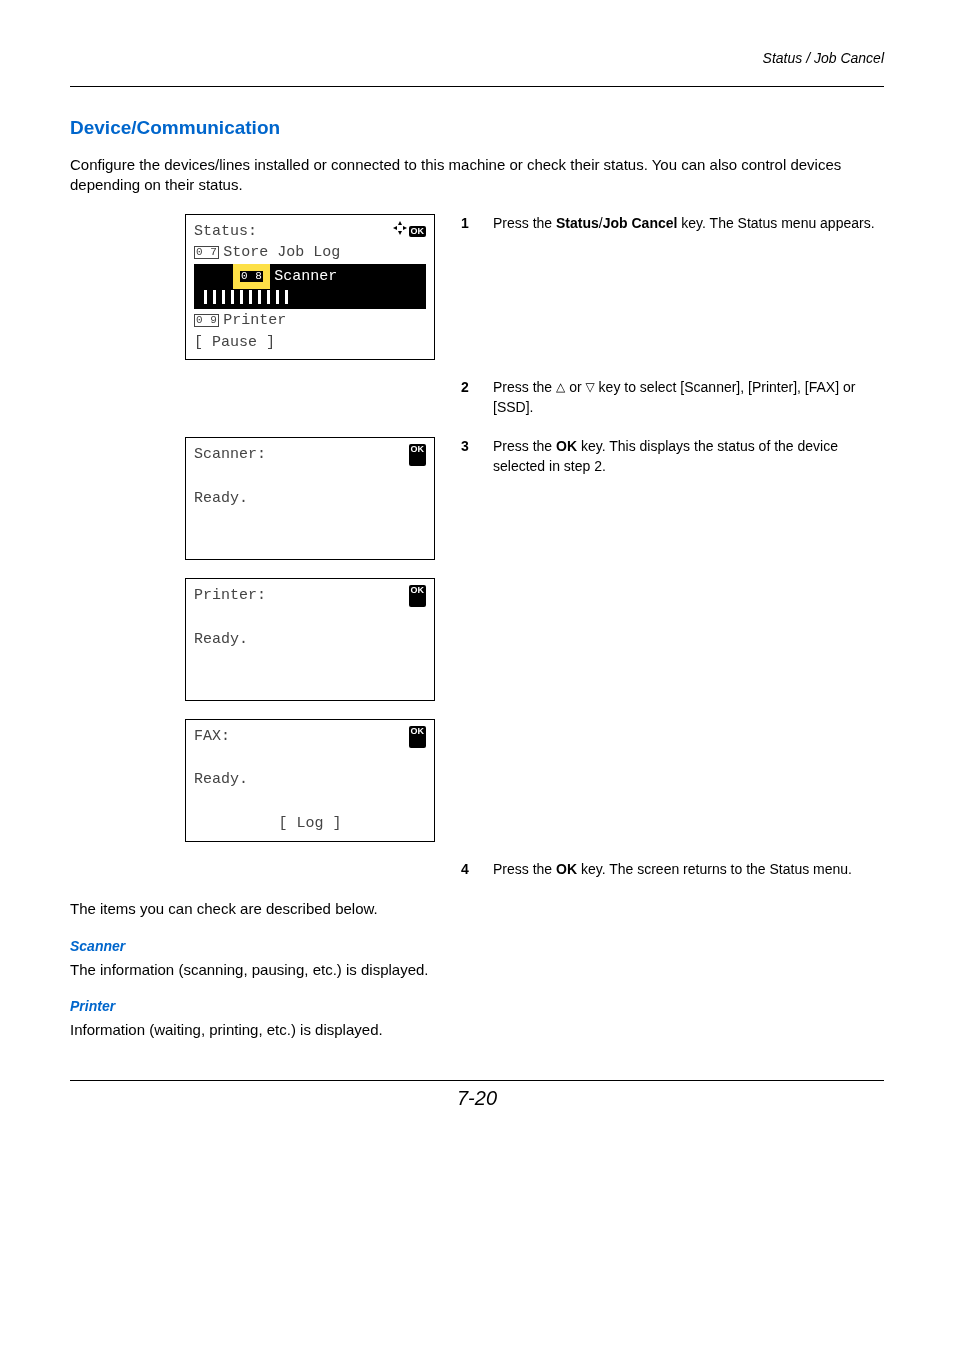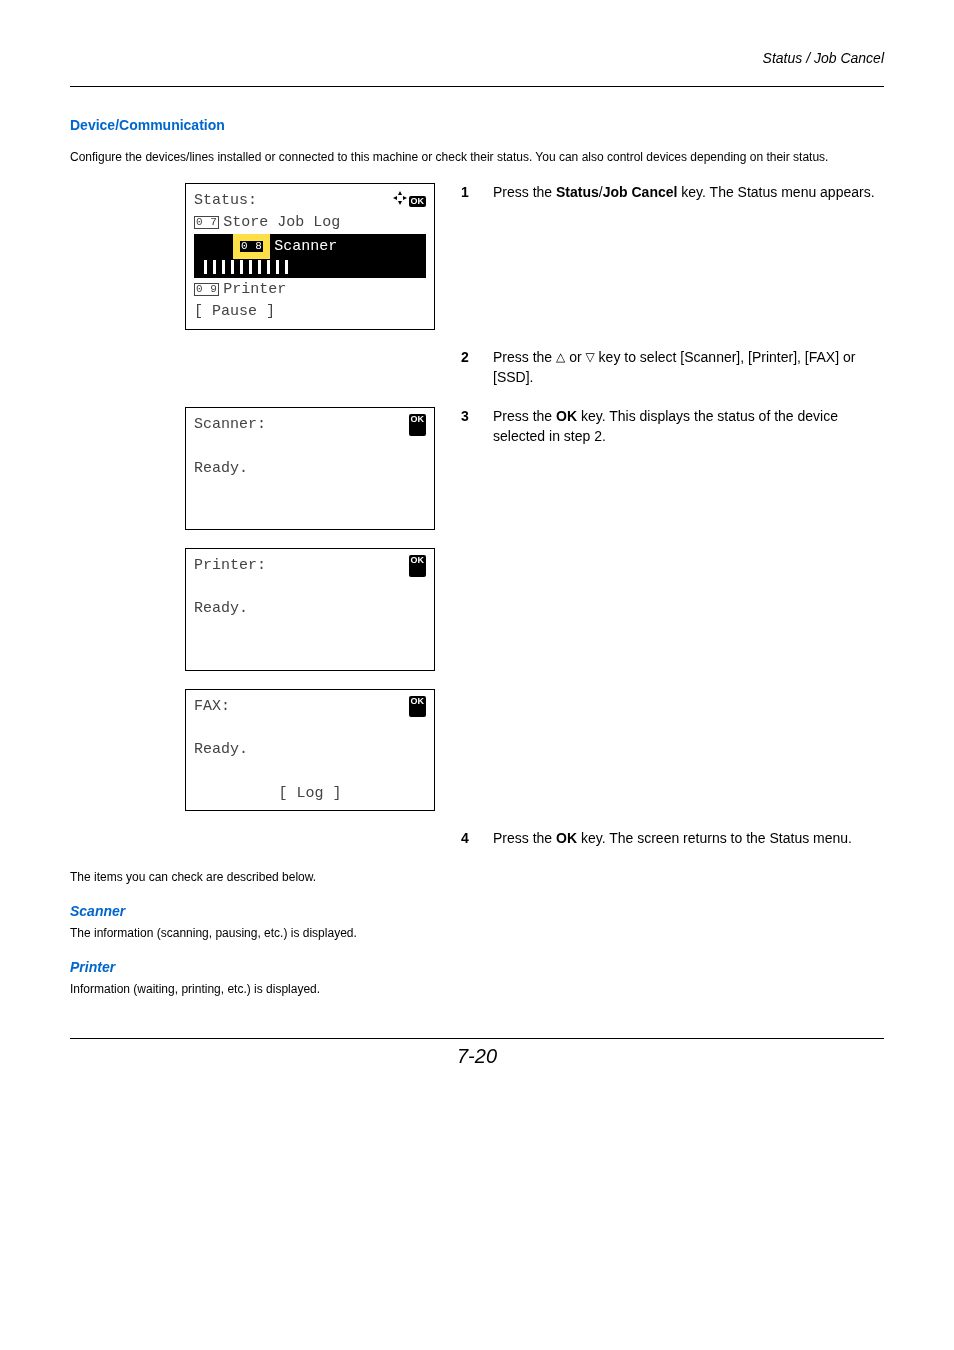--- a/index.html
+++ b/index.html
@@ -25,7 +25,7 @@
   }
   .h1 {
     color: #0066cc;
-    font-size: 14px;
+    font-size: 19px;
     font-weight: bold;
     margin-bottom: 16px;
   }

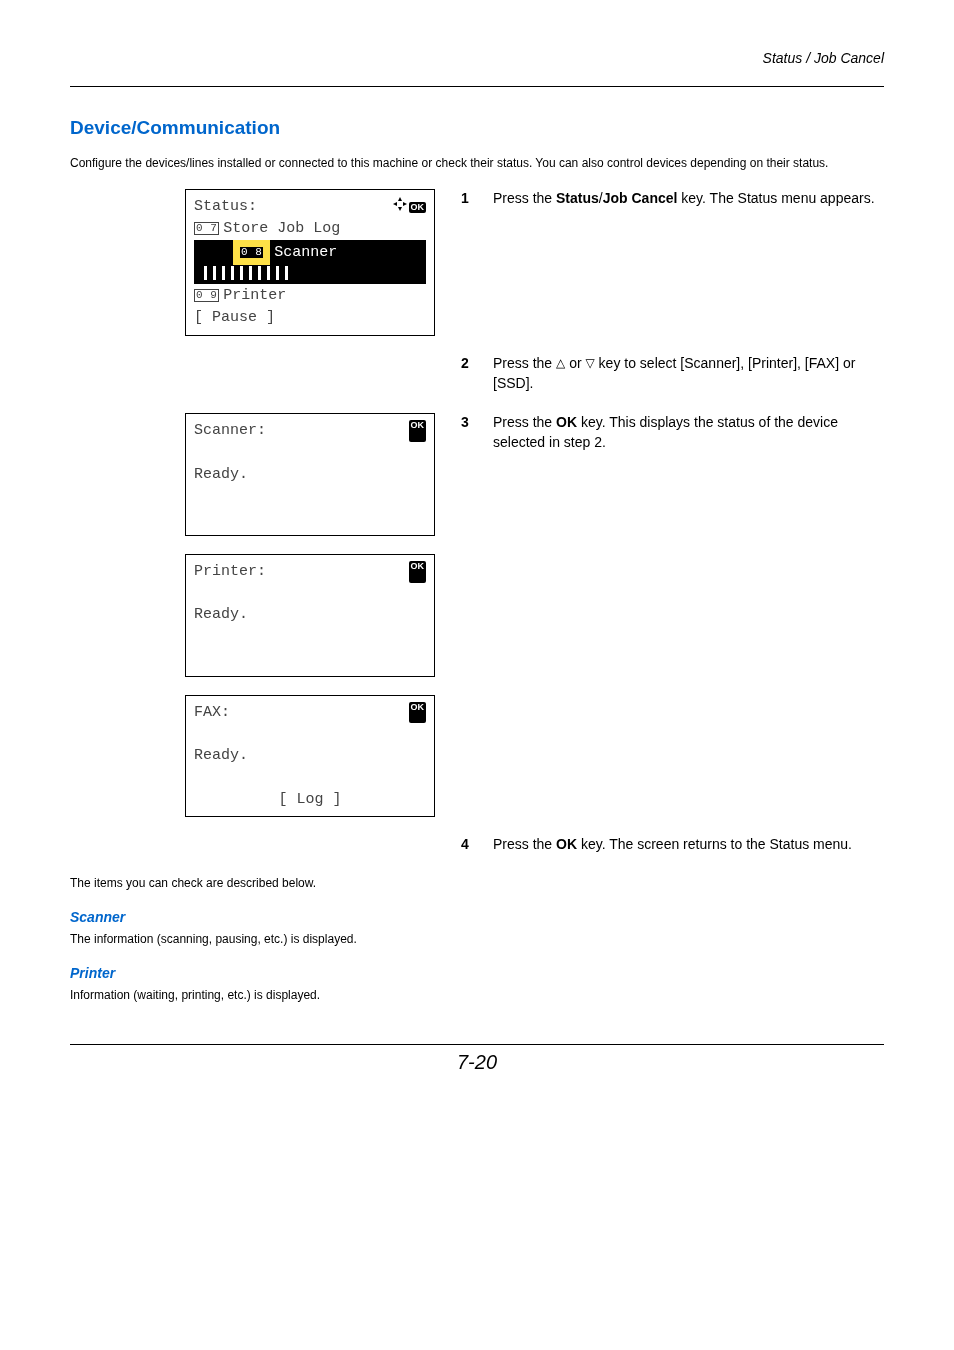--- a/index.html
+++ b/index.html
@@ -30,7 +30,7 @@
     margin-bottom: 16px;
   }
   .para {
-    font-size: 12px;
+    font-size: 15px;
     line-height: 1.35;
     margin-bottom: 18px;
   }

